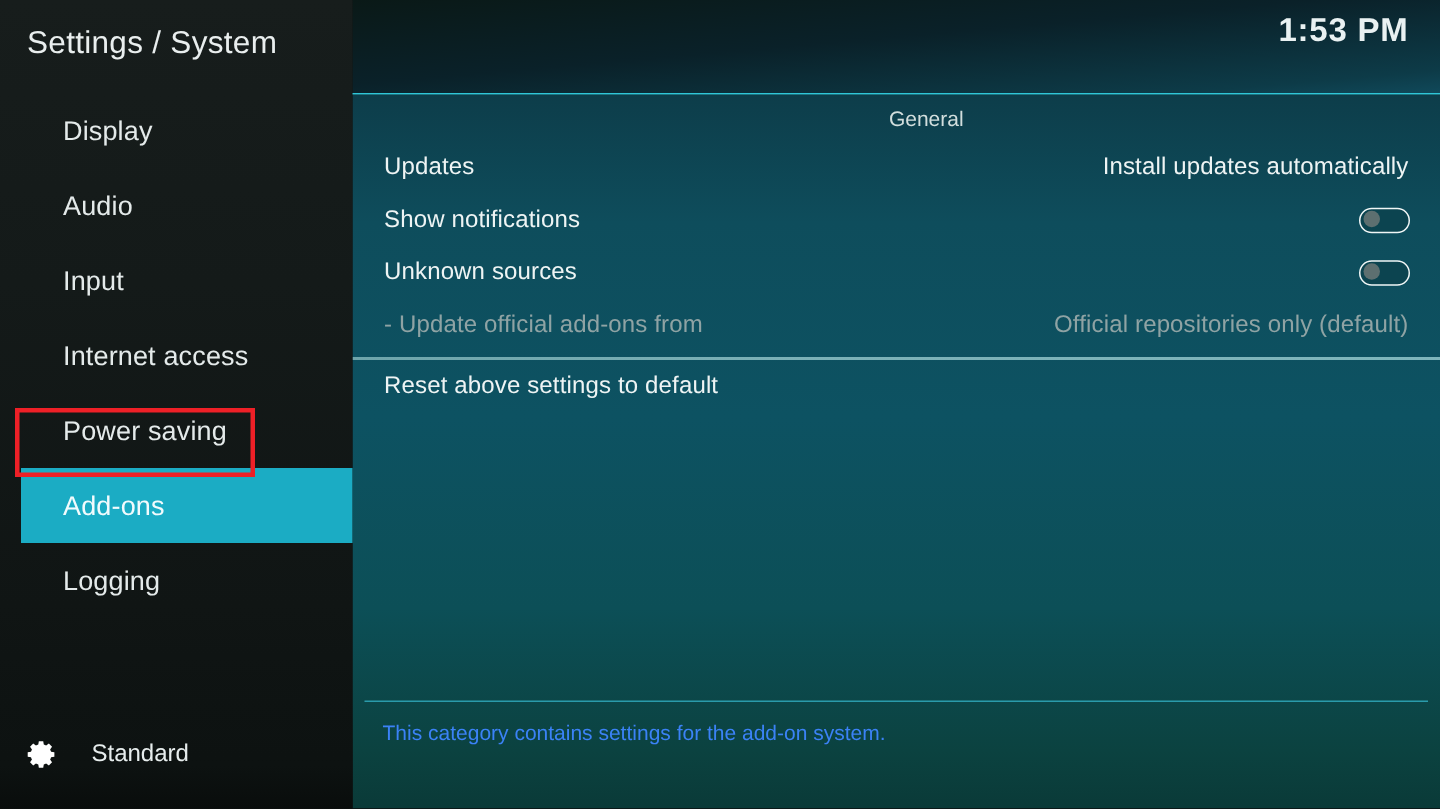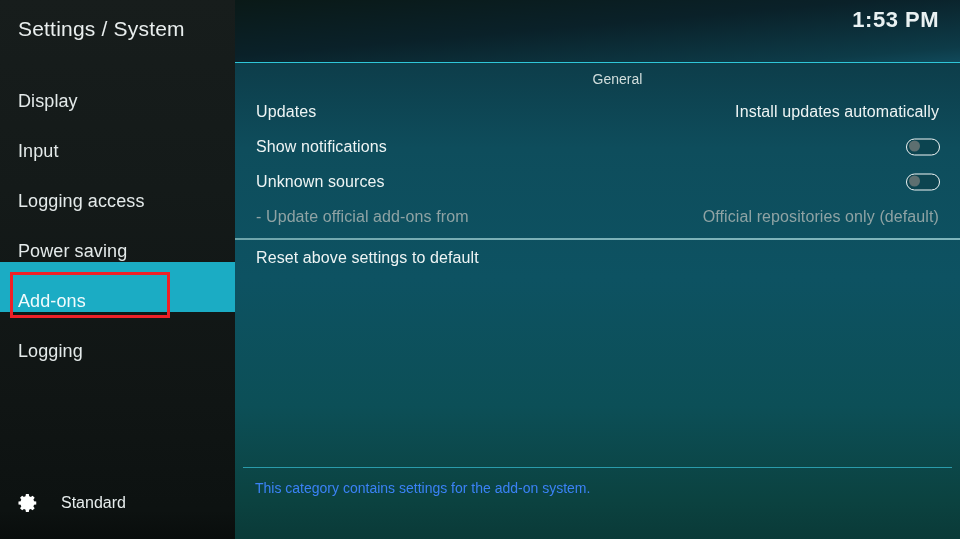--- a/index.html
+++ b/index.html
@@ -25,10 +25,11 @@
   }
   #nav { position:absolute; left:0; top:62px; width:235px; }
   .nav-item {
-    height:50px; display:flex; align-items:flex-end;
-    padding-left:18px;
+    height:50px; display:flex; align-items:center;
+    padding-left:28px;
     font-size:18px; color:#e4eaea; font-weight:400; letter-spacing:.1px;
     white-space:nowrap;
+    margin-left:14px;
   }
   .nav-item.selected {
     background:#1bacc4; color:#f2fbfd;

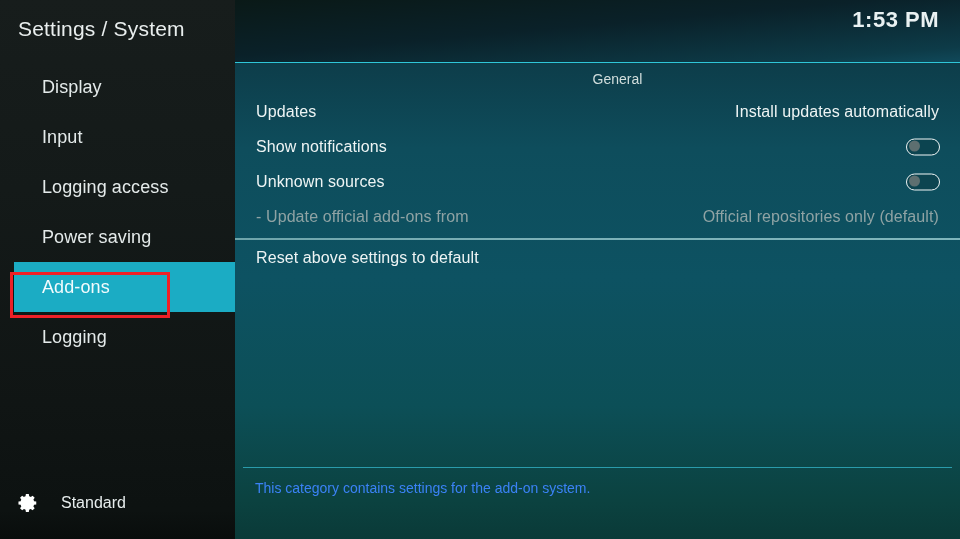--- a/index.html
+++ b/index.html
@@ -170,6 +170,9 @@
           <span>Display</span>
         </div>
         <div class="nav-item">
+          <span>Audio</span>
+        </div>
+        <div class="nav-item">
           <span>Input</span>
         </div>
         <div class="nav-item">

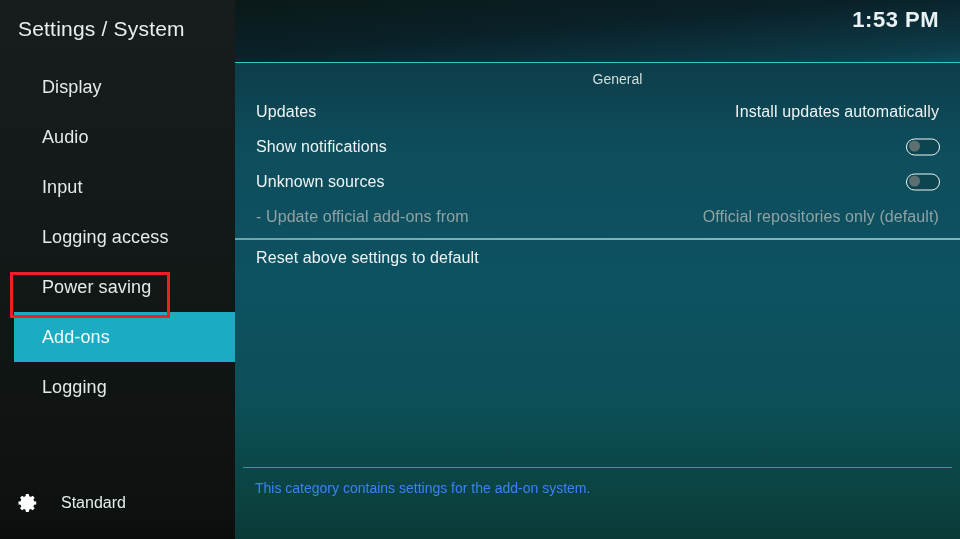--- a/index.html
+++ b/index.html
@@ -176,7 +176,7 @@
           <span>Input</span>
         </div>
         <div class="nav-item">
-          <span>Logging access</span>
+          <span>Internet access</span>
         </div>
         <div class="nav-item">
           <span>Power saving</span>

